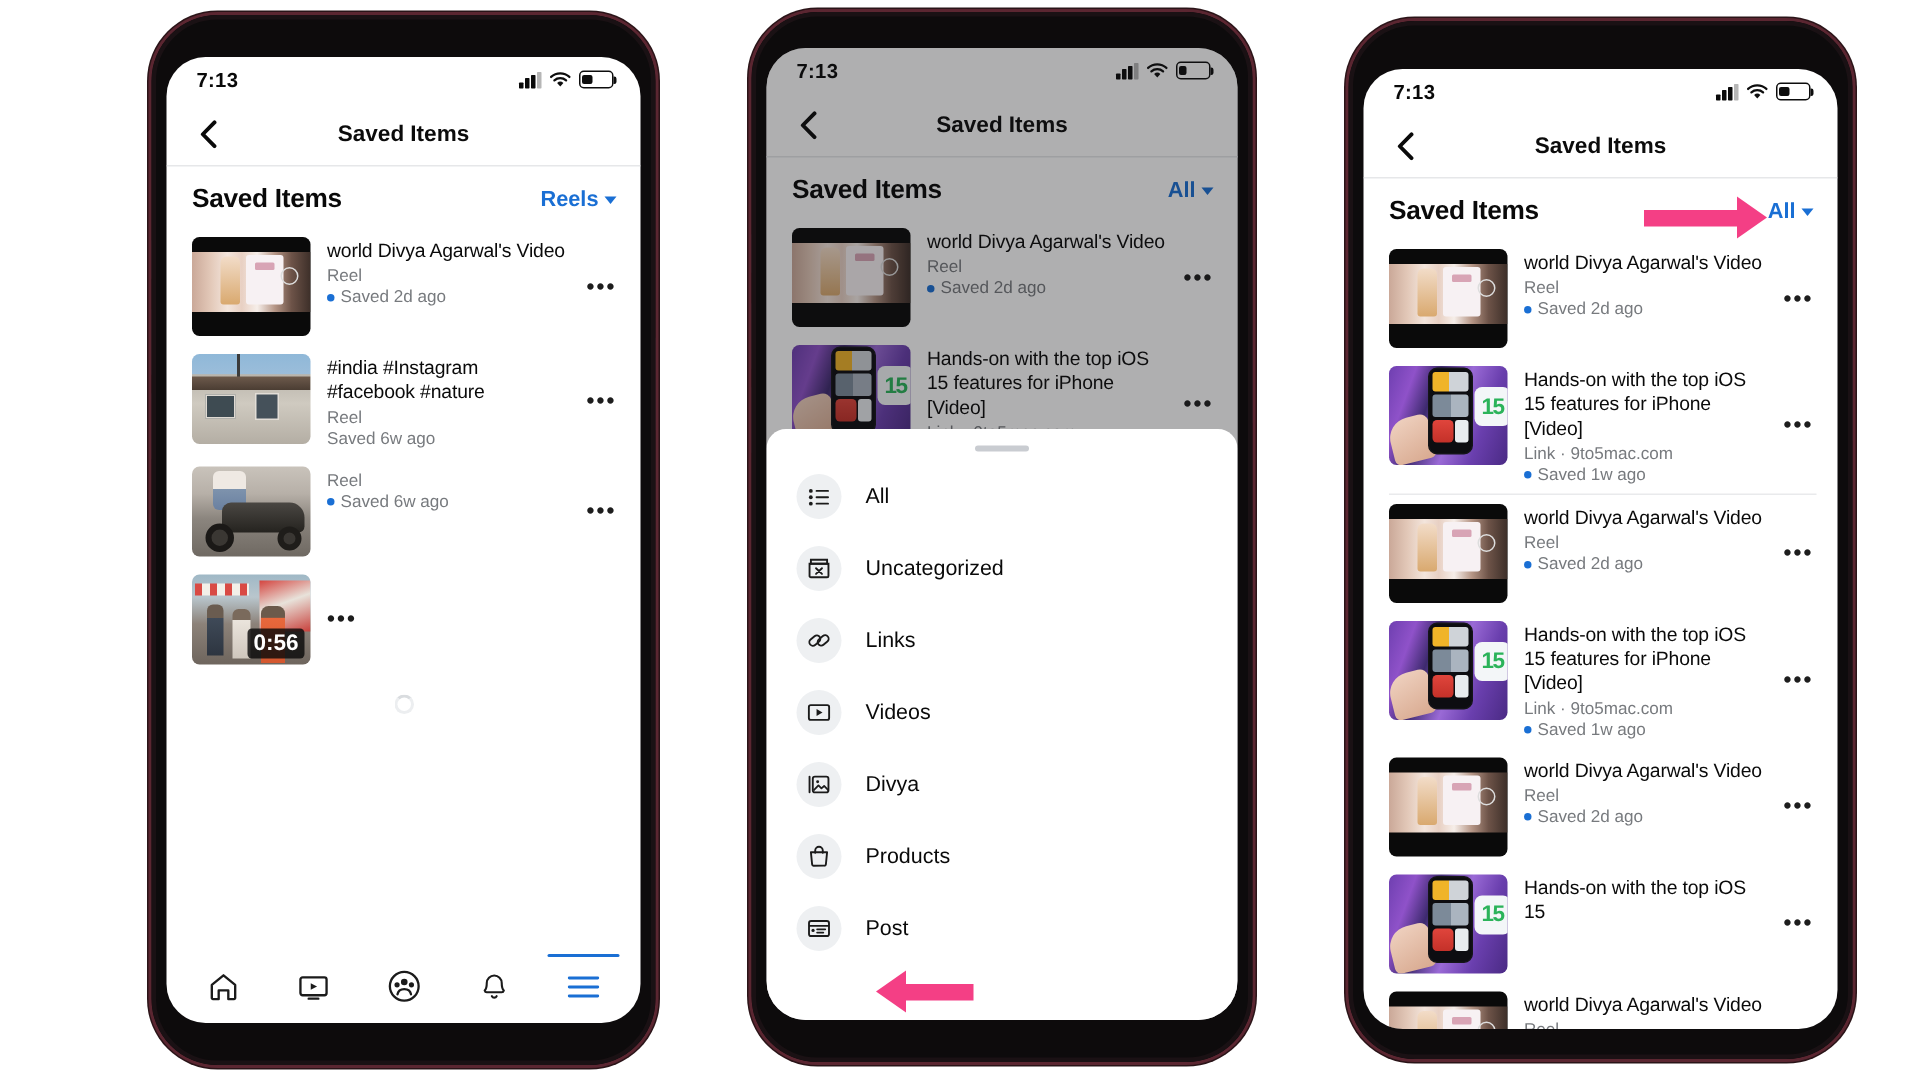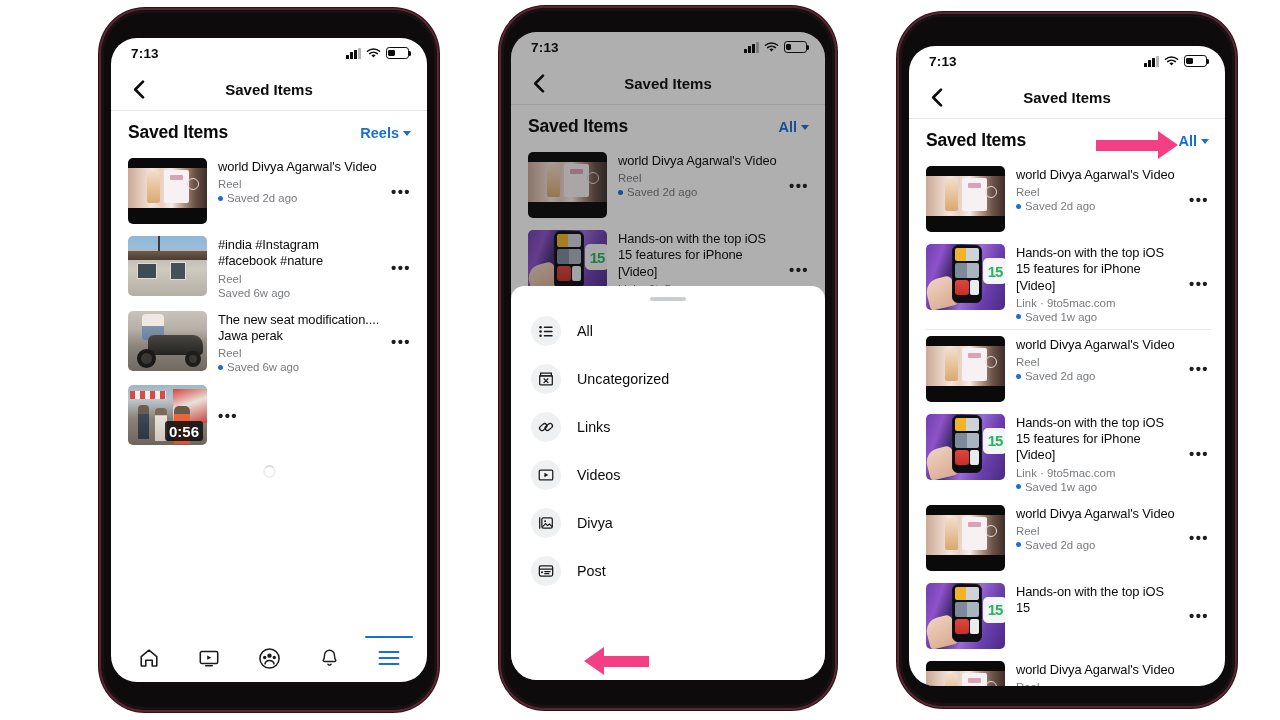--- a/index.html
+++ b/index.html
@@ -287,7 +287,6 @@
               <div class="w2"></div>
             </div>
             <div class="rowbody">
-              <div class="rowtitle">The new seat modification.... Jawa perak</div>
               <div class="rowsub">Reel</div>
               <div class="rowmeta">
                 <span class="bluedot"></span>

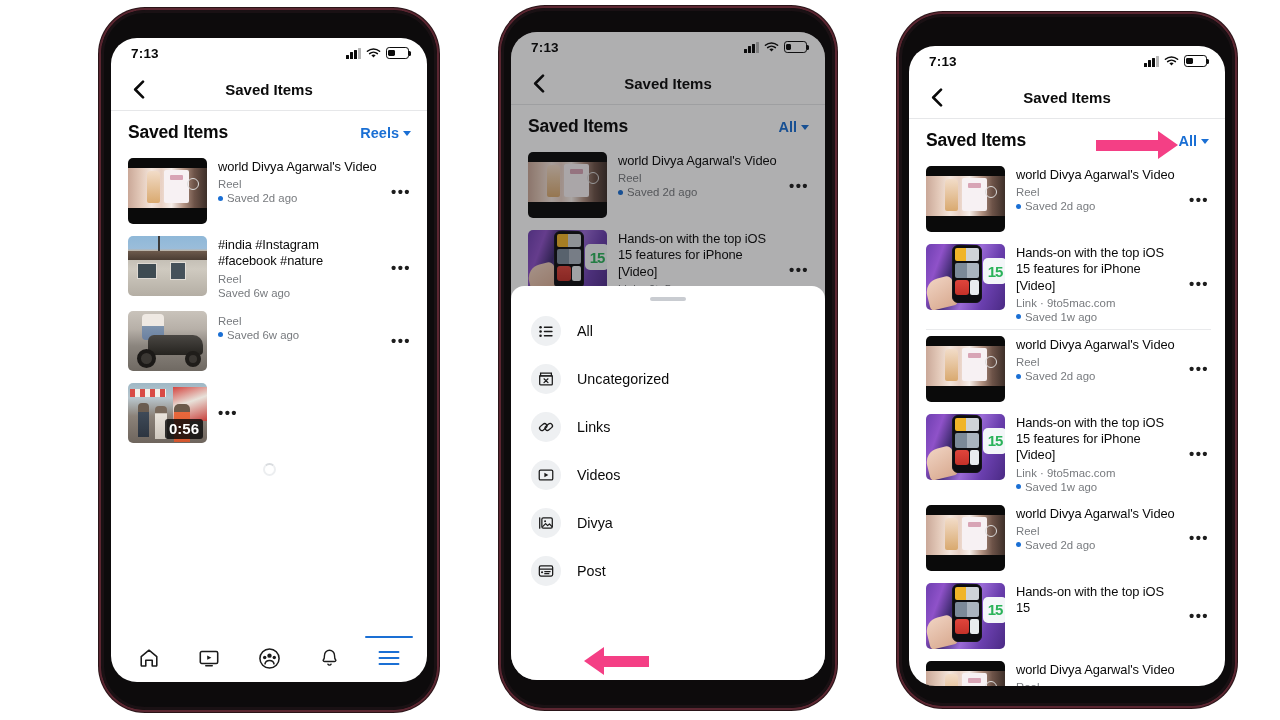--- a/index.html
+++ b/index.html
@@ -493,6 +493,15 @@
             <div class="sheetrow">
               <span class="sicon">
                 <svg width="18" height="18" viewBox="0 0 20 20">
+                  <path d="M4 6.8h12l-.9 9.1a1 1 0 0 1-1 .9H5.9a1 1 0 0 1-1-.9Z" stroke="#1b1b1b" stroke-width="1.4" fill="none" stroke-linejoin="round"></path>
+                  <path d="M7.2 7.3V5.6a2.8 2.8 0 0 1 5.6 0v1.7" stroke="#1b1b1b" stroke-width="1.4" fill="none" stroke-linecap="round"></path>
+                </svg>
+              </span>
+              <span class="slabel">Products</span>
+            </div>
+            <div class="sheetrow">
+              <span class="sicon">
+                <svg width="18" height="18" viewBox="0 0 20 20">
                   <rect x="2.6" y="4.4" width="14.8" height="11.2" rx="1.6" stroke="#1b1b1b" stroke-width="1.4" fill="none"></rect>
                   <path d="M2.6 8h14.8" stroke="#1b1b1b" stroke-width="1.3"></path>
                   <circle cx="5.6" cy="11.4" r="1.2" fill="#1b1b1b"></circle>

